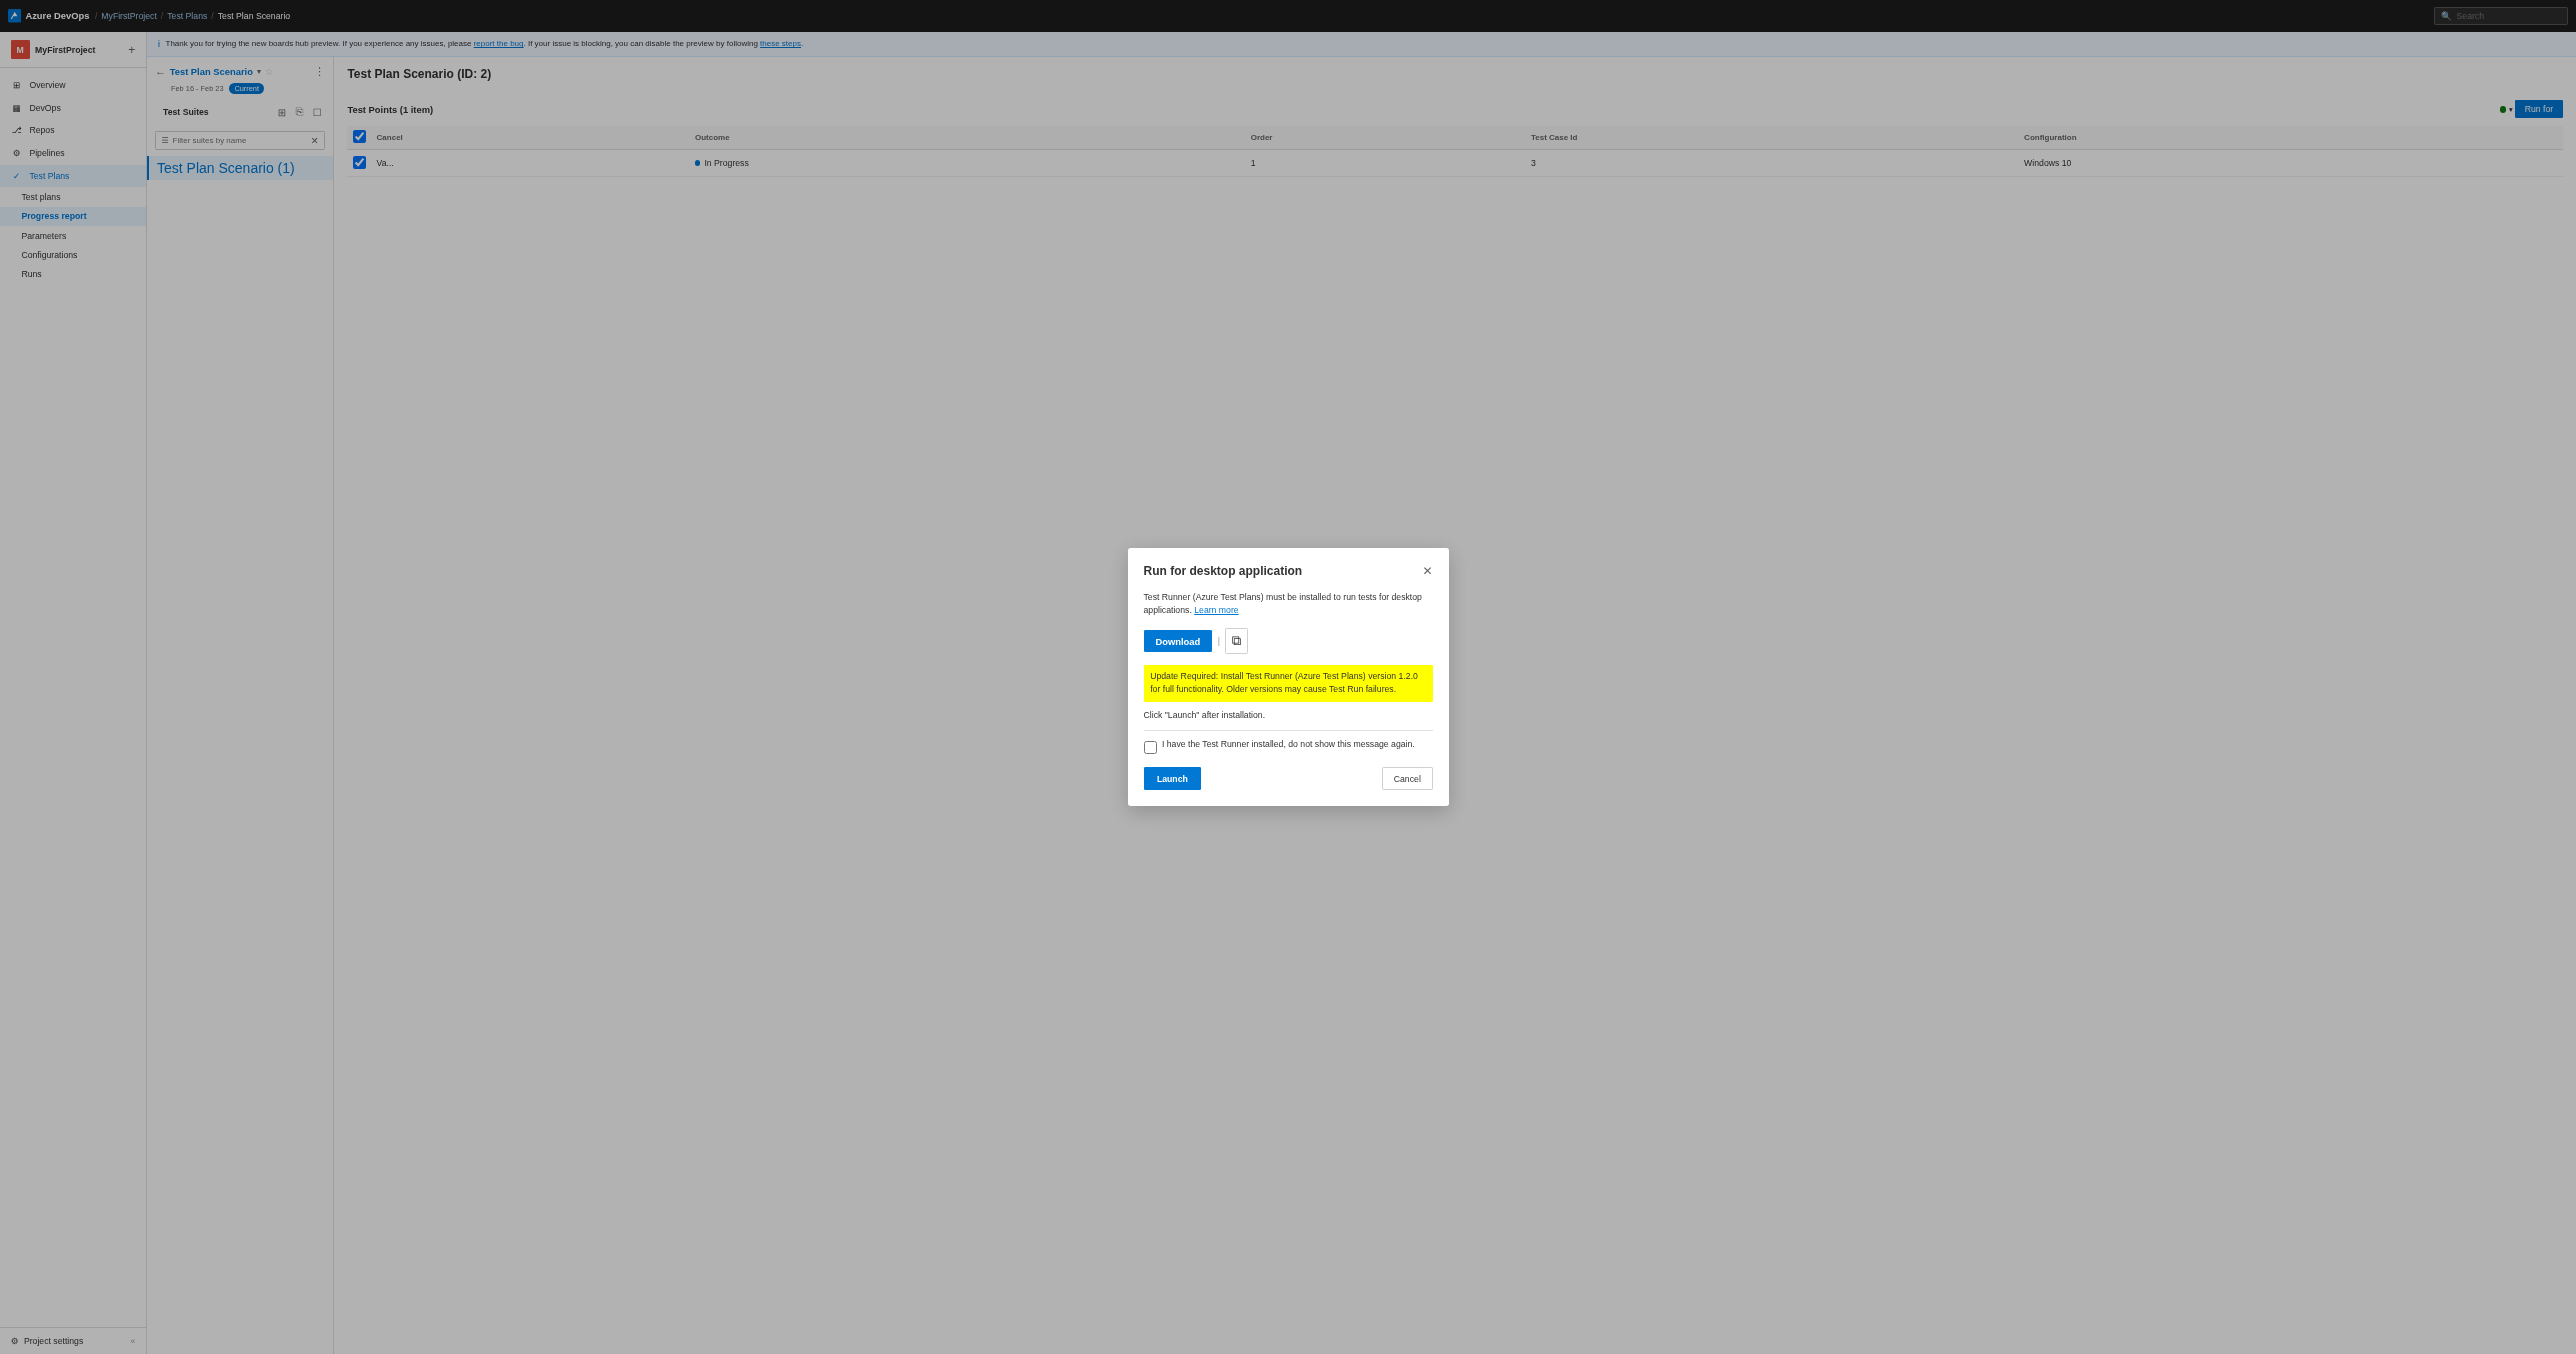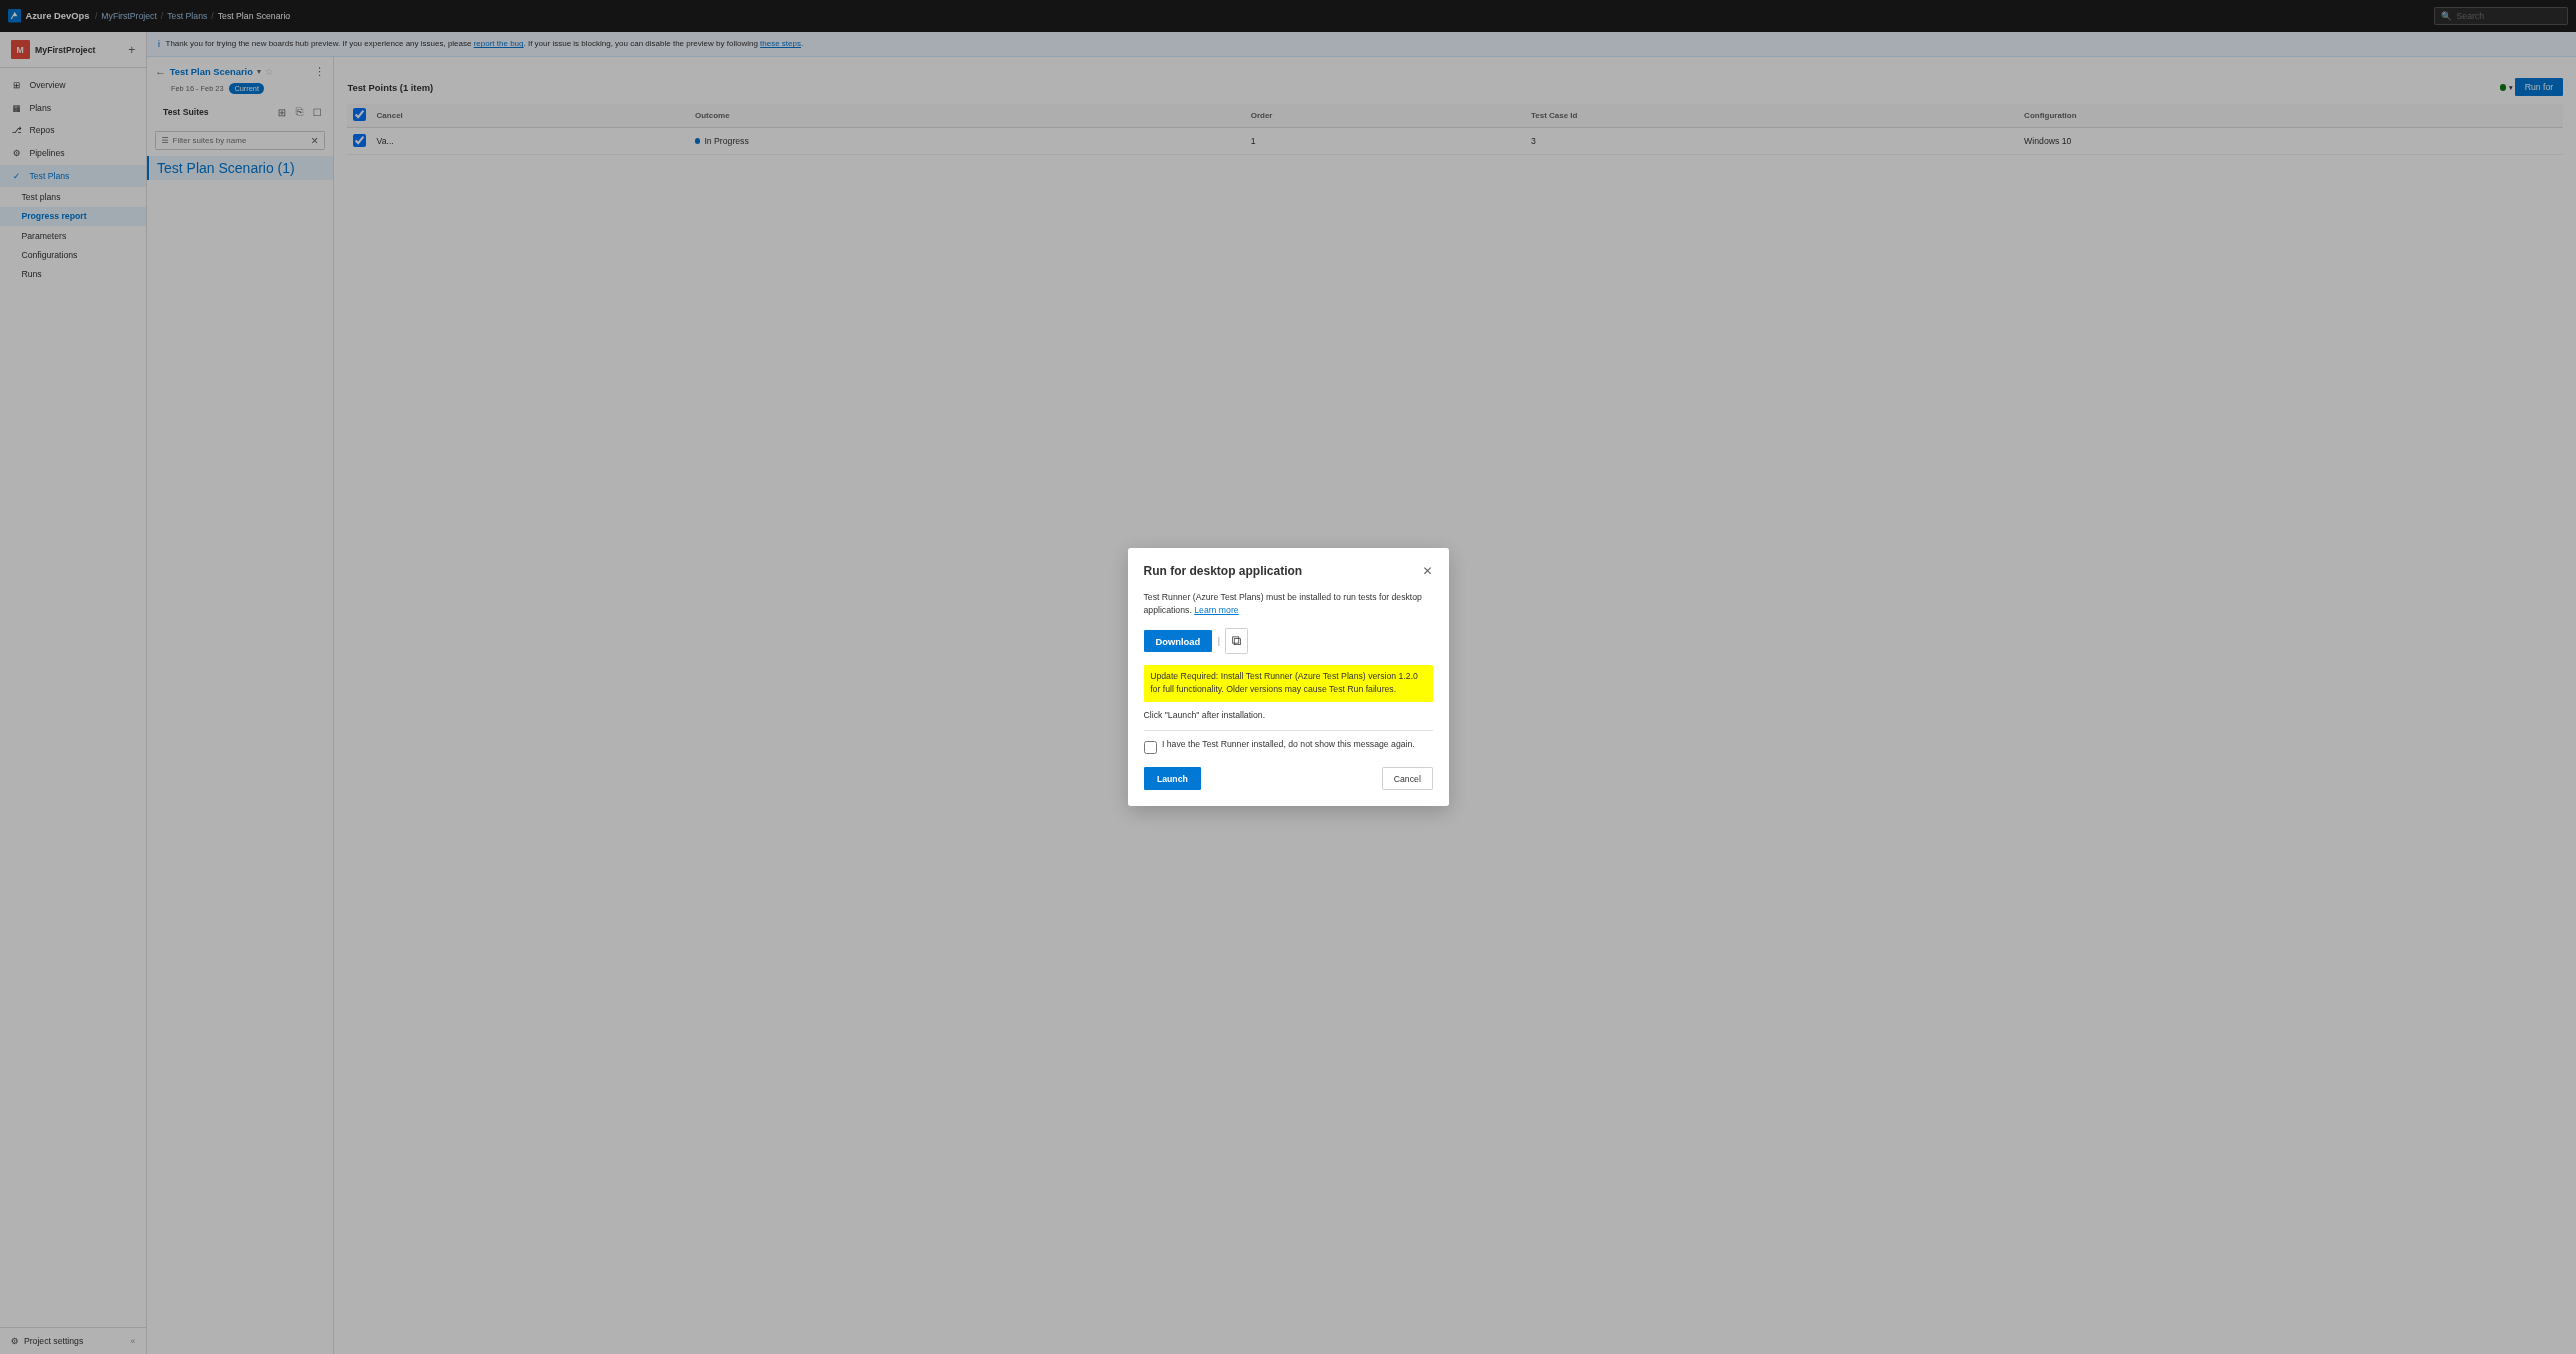--- a/index.html
+++ b/index.html
@@ -331,6 +331,7 @@
 
       <div class="test-plan-area">
         <div class="test-plan-header">
+          <div class="test-plan-title">Test Plan Scenario (ID: 2)</div>
         </div>
 
         <div class="test-points-area">

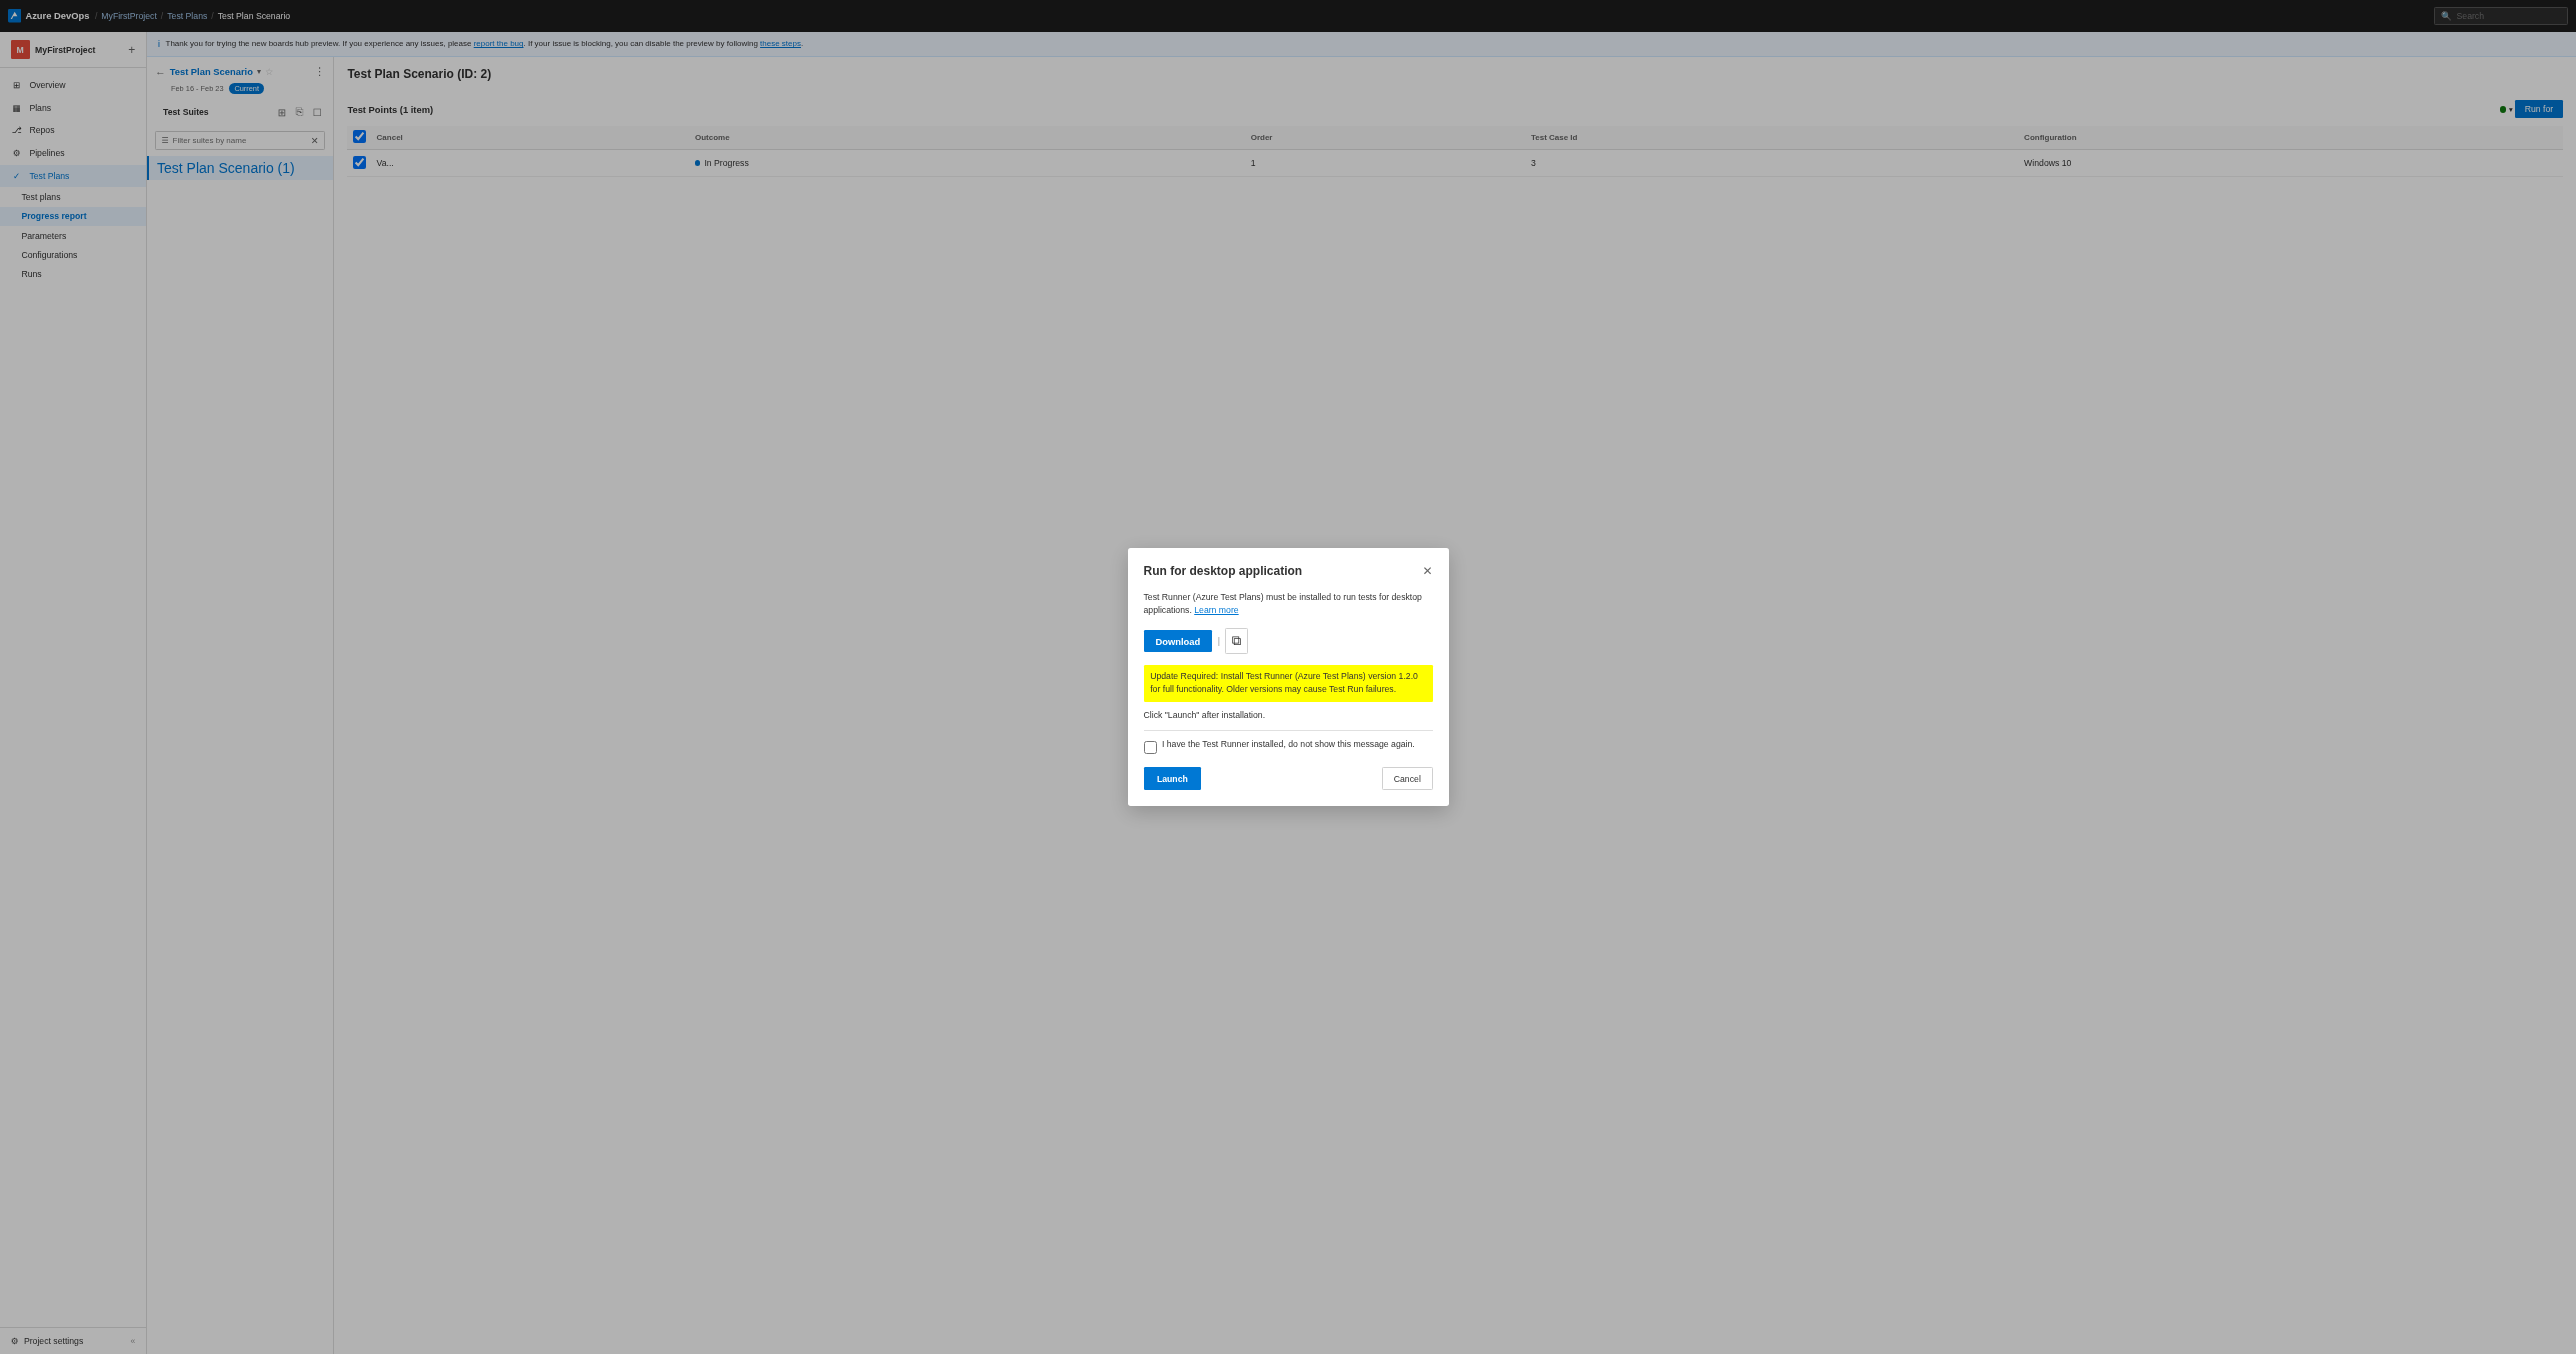--- a/index.html
+++ b/index.html
@@ -243,7 +243,7 @@
       </div>
       <div class="sidebar-item">
         <span class="nav-icon">▦</span>
-        <span>Plans</span>
+        <span>DevOps</span>
       </div>
       <div class="sidebar-item">
         <span class="nav-icon">⎇</span>

